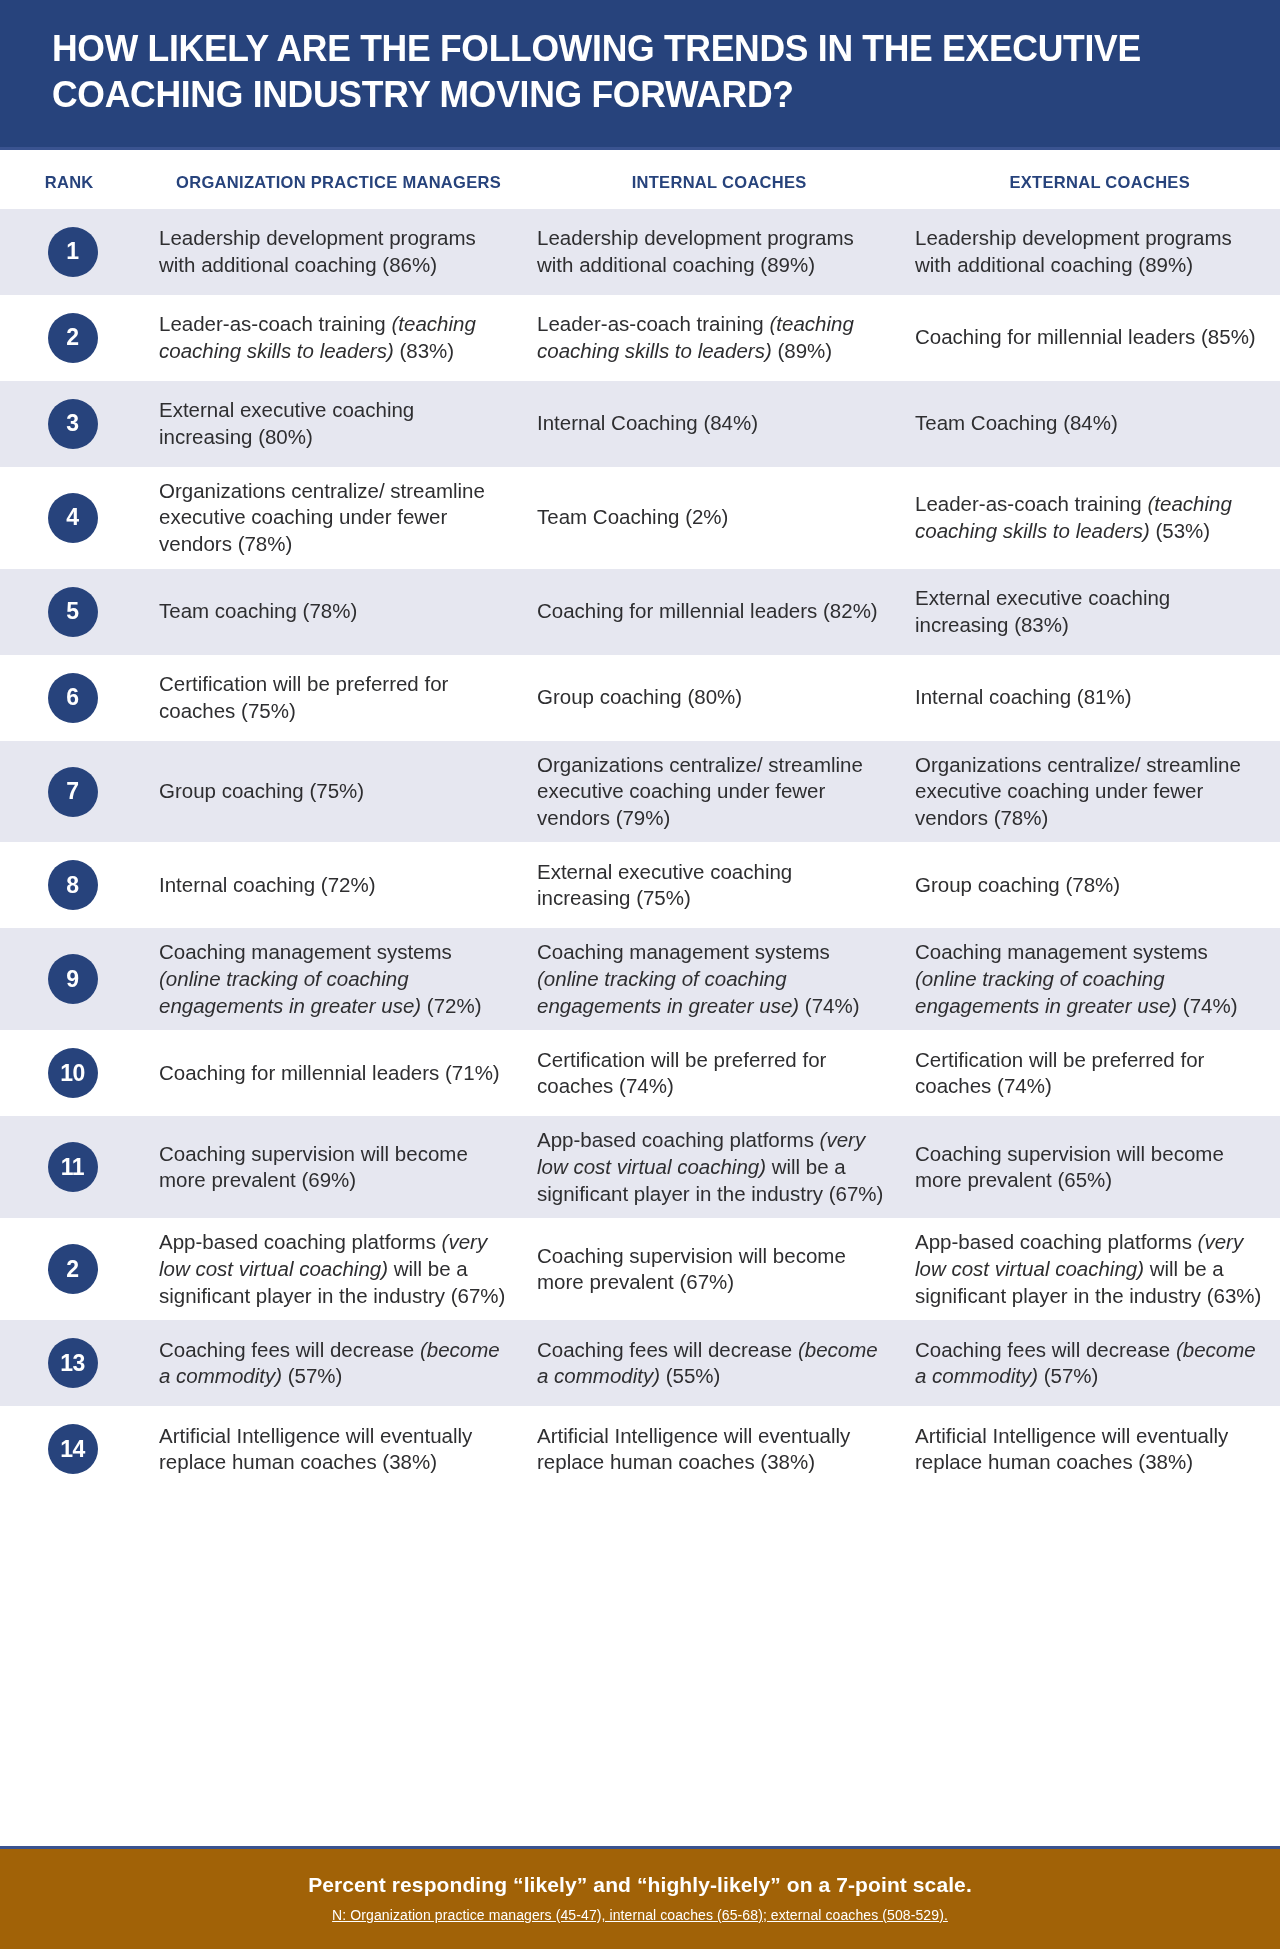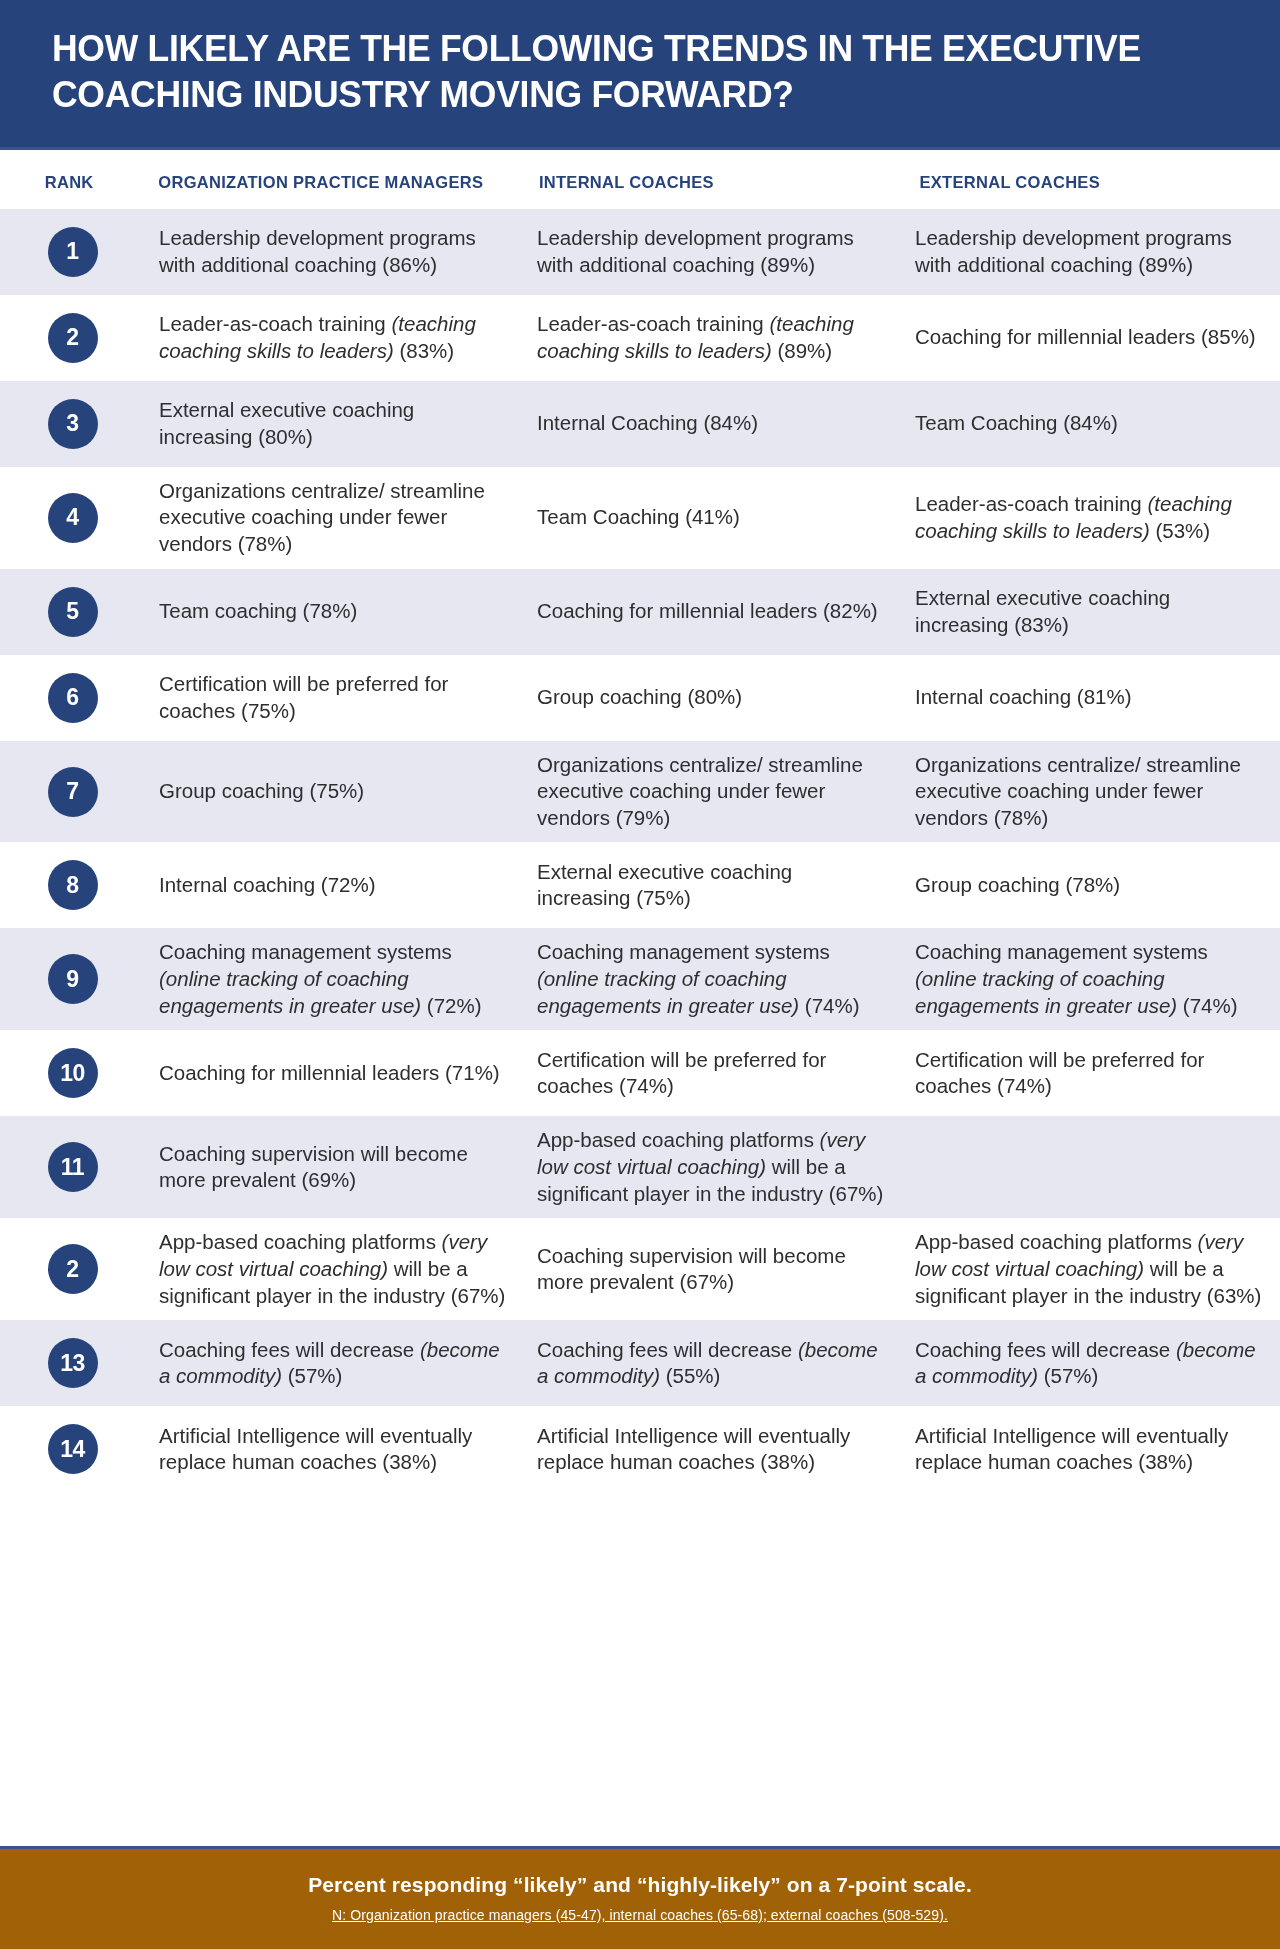--- a/index.html
+++ b/index.html
@@ -50,7 +50,7 @@
     font-weight: bold;
     letter-spacing: 0.3px;
     text-transform: uppercase;
-    text-align: left;
+    text-align: center;
     line-height: 1.25;
   }
   .ch-rank   { width: 145px; text-align: center; }

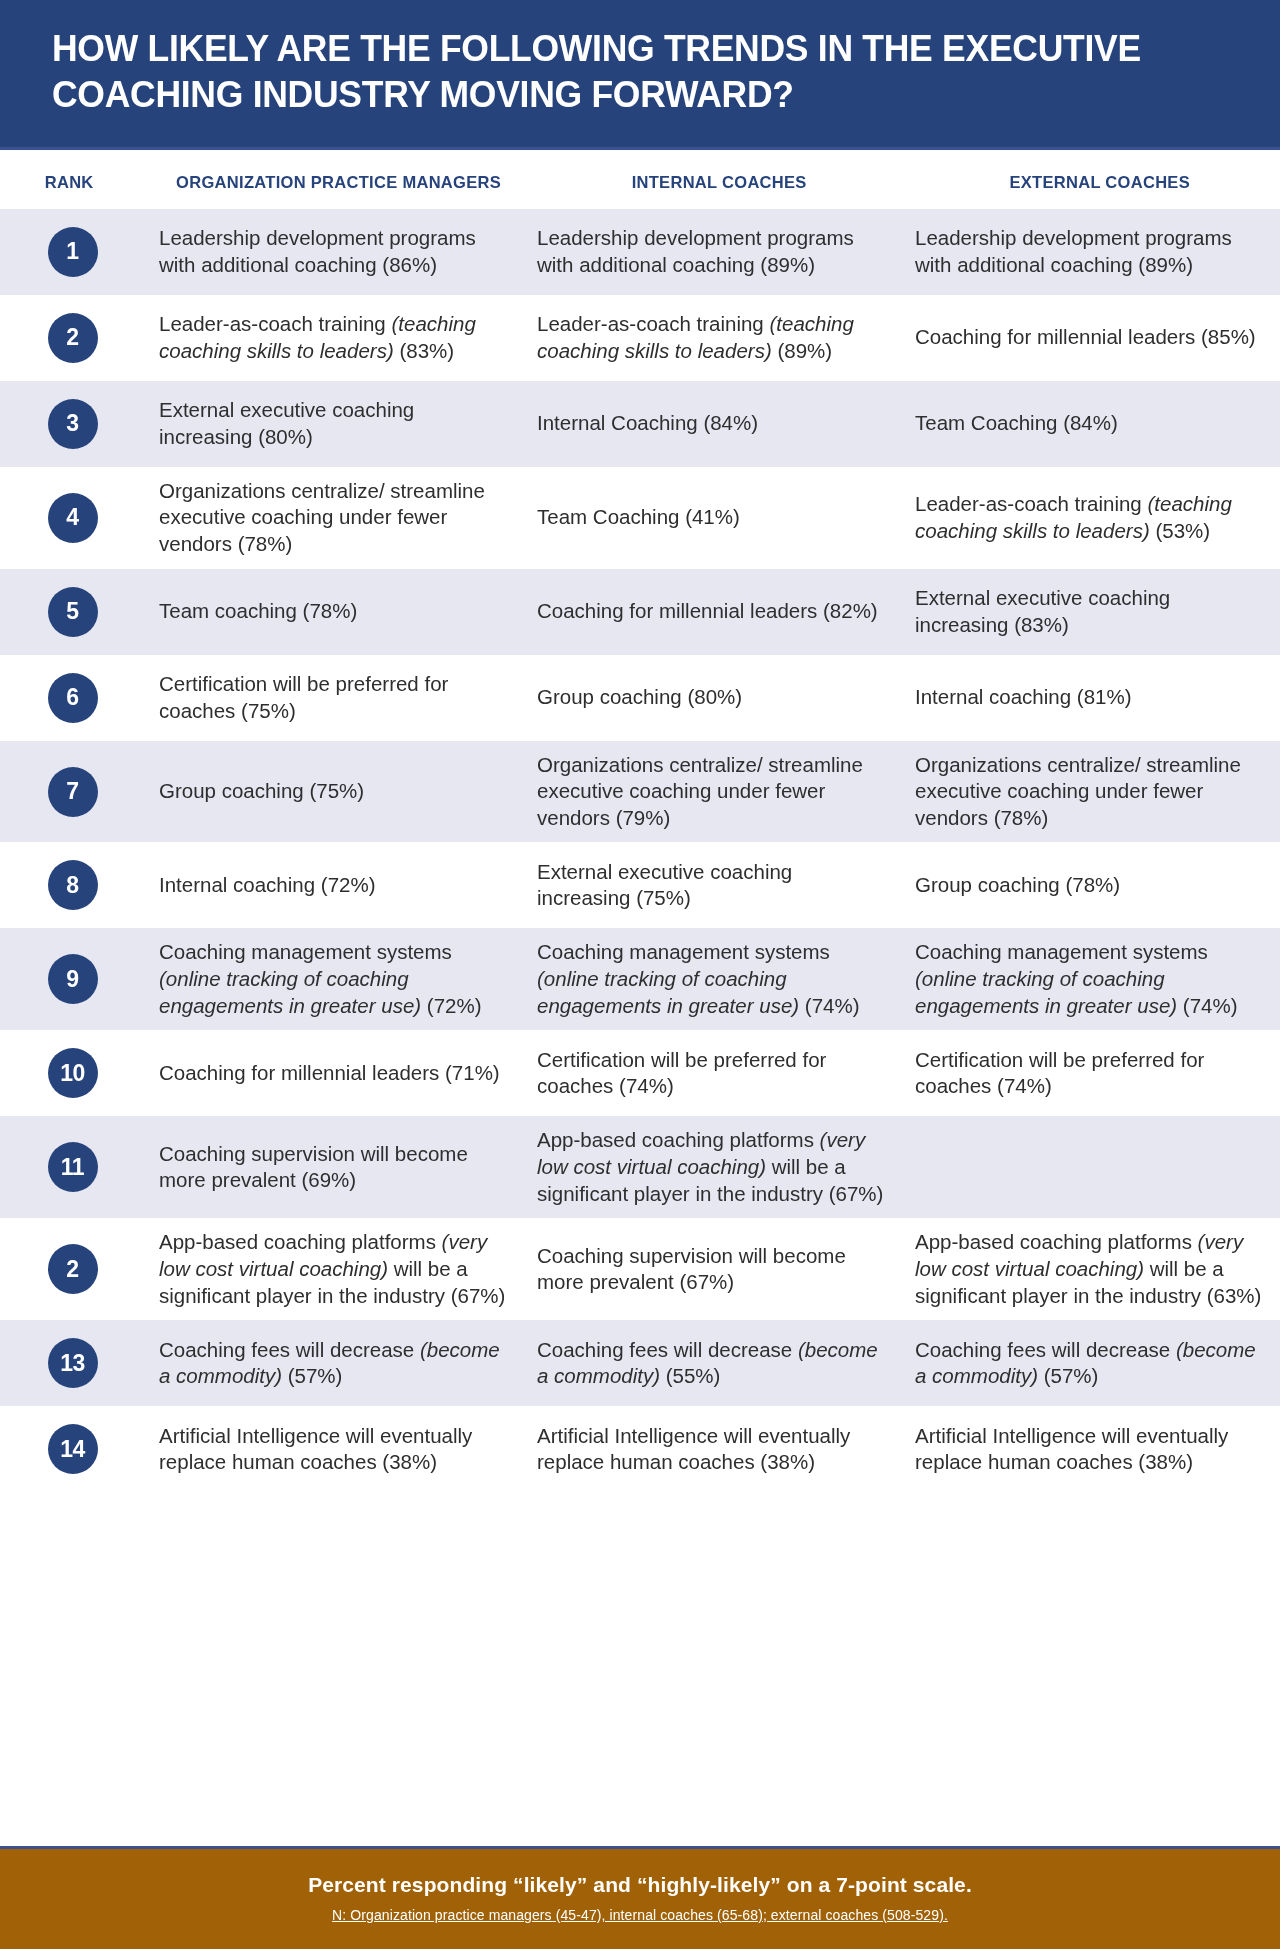--- a/index.html
+++ b/index.html
@@ -169,7 +169,7 @@
           <div class="rank-badge">4</div>
         </div>
         <div class="cell"><span>Organizations centralize/ streamline executive coaching under fewer vendors (78%)</span></div>
-        <div class="cell"><span>Team Coaching (41%)</span></div>
+        <div class="cell"><span>Team Coaching (2%)</span></div>
         <div class="cell"><span>Leader-as-coach training </span><em>(teaching coaching skills to leaders)</em><span> (53%)</span></div>
       </div>
       <div class="row alt">

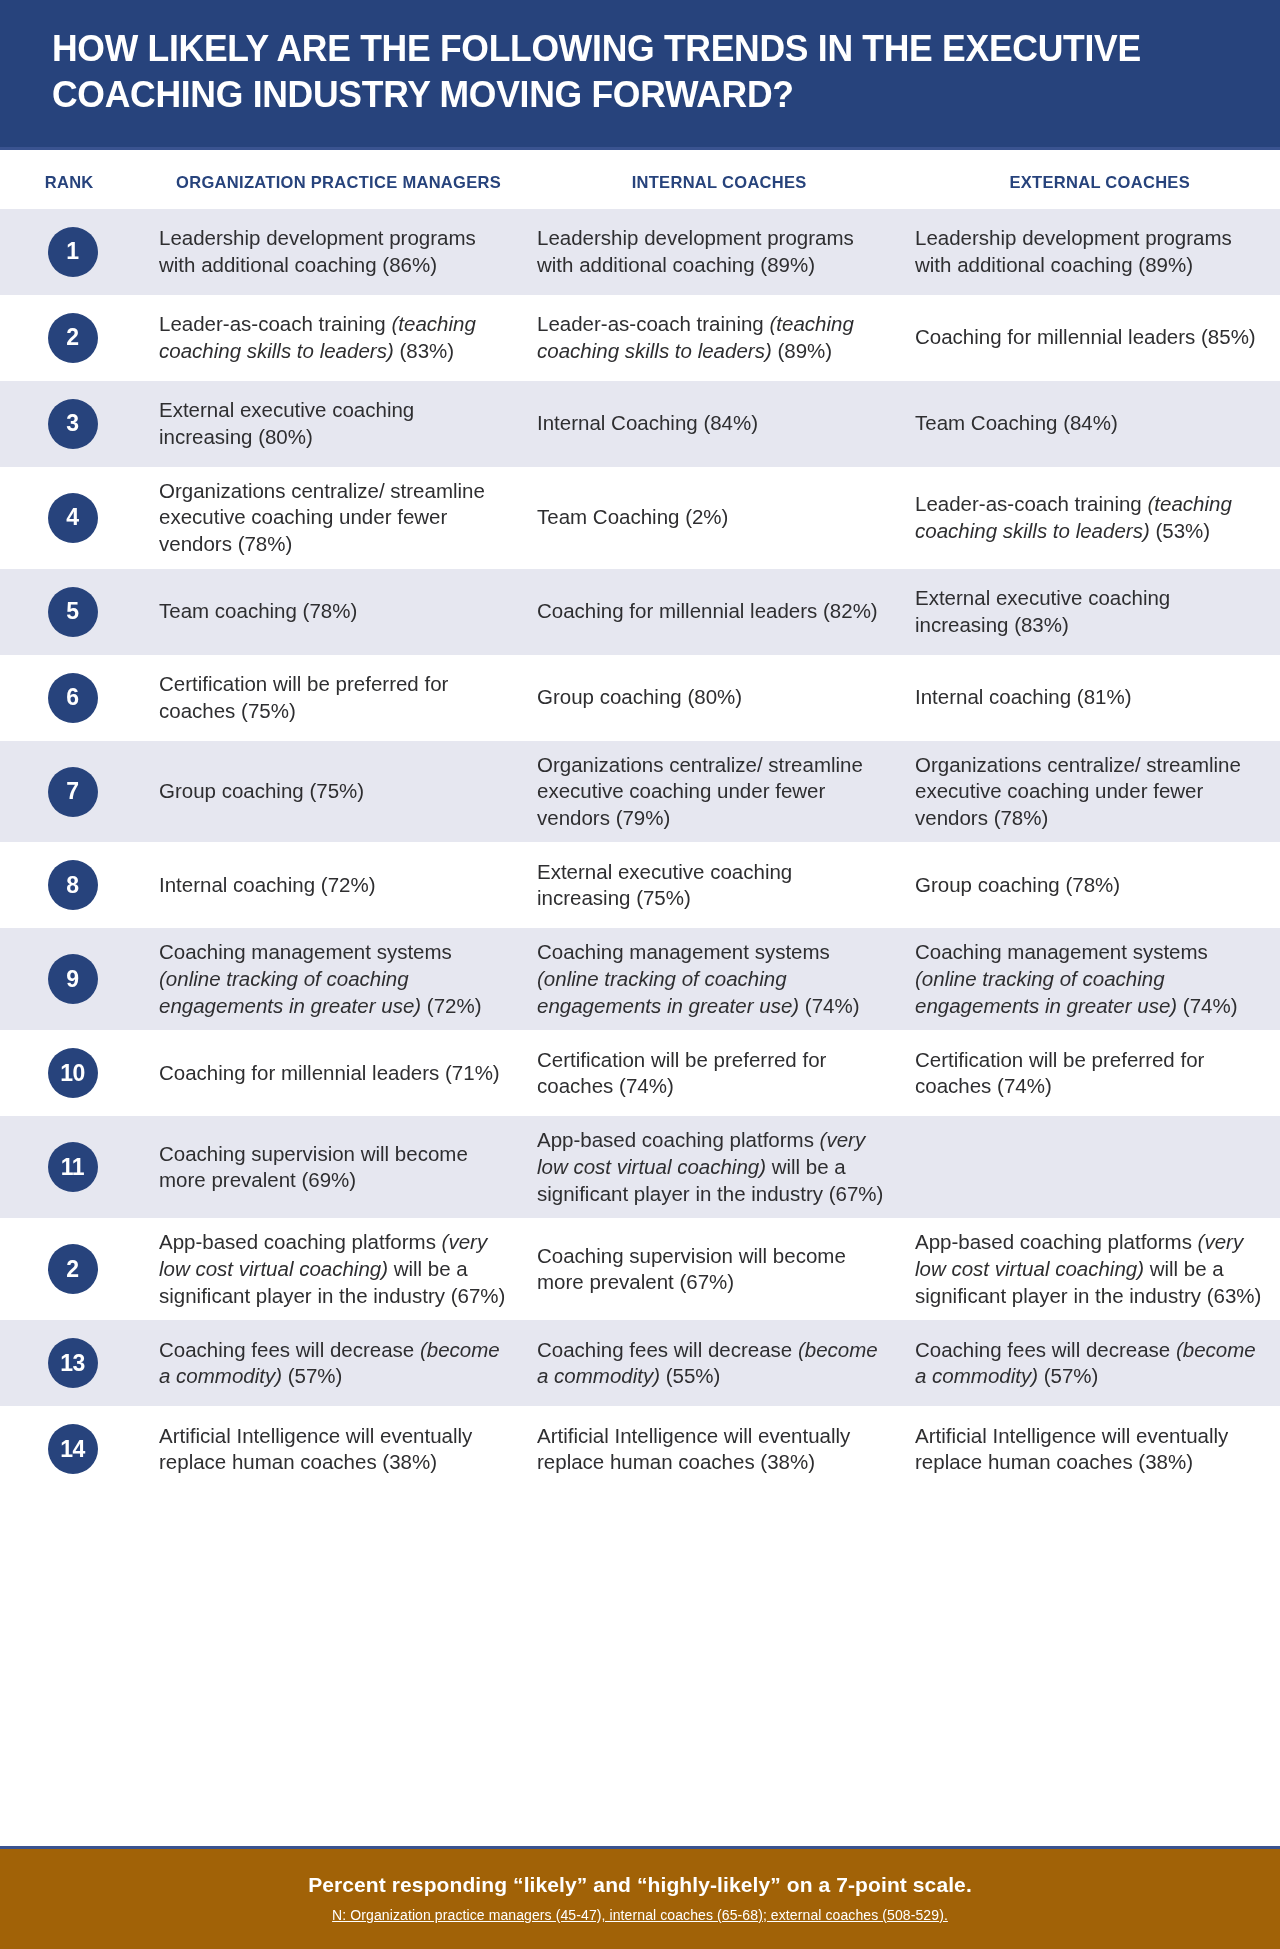--- a/index.html
+++ b/index.html
@@ -226,6 +226,7 @@
         </div>
         <div class="cell"><span>Coaching supervision will become more prevalent (69%)</span></div>
         <div class="cell"><span>App-based coaching platforms </span><em>(very low cost virtual coaching)</em><span> will be a significant player in the industry (67%)</span></div>
+        <div class="cell"><span>Coaching supervision will become more prevalent (65%)</span></div>
       </div>
       <div class="row plain">
         <div class="rank-cell">

